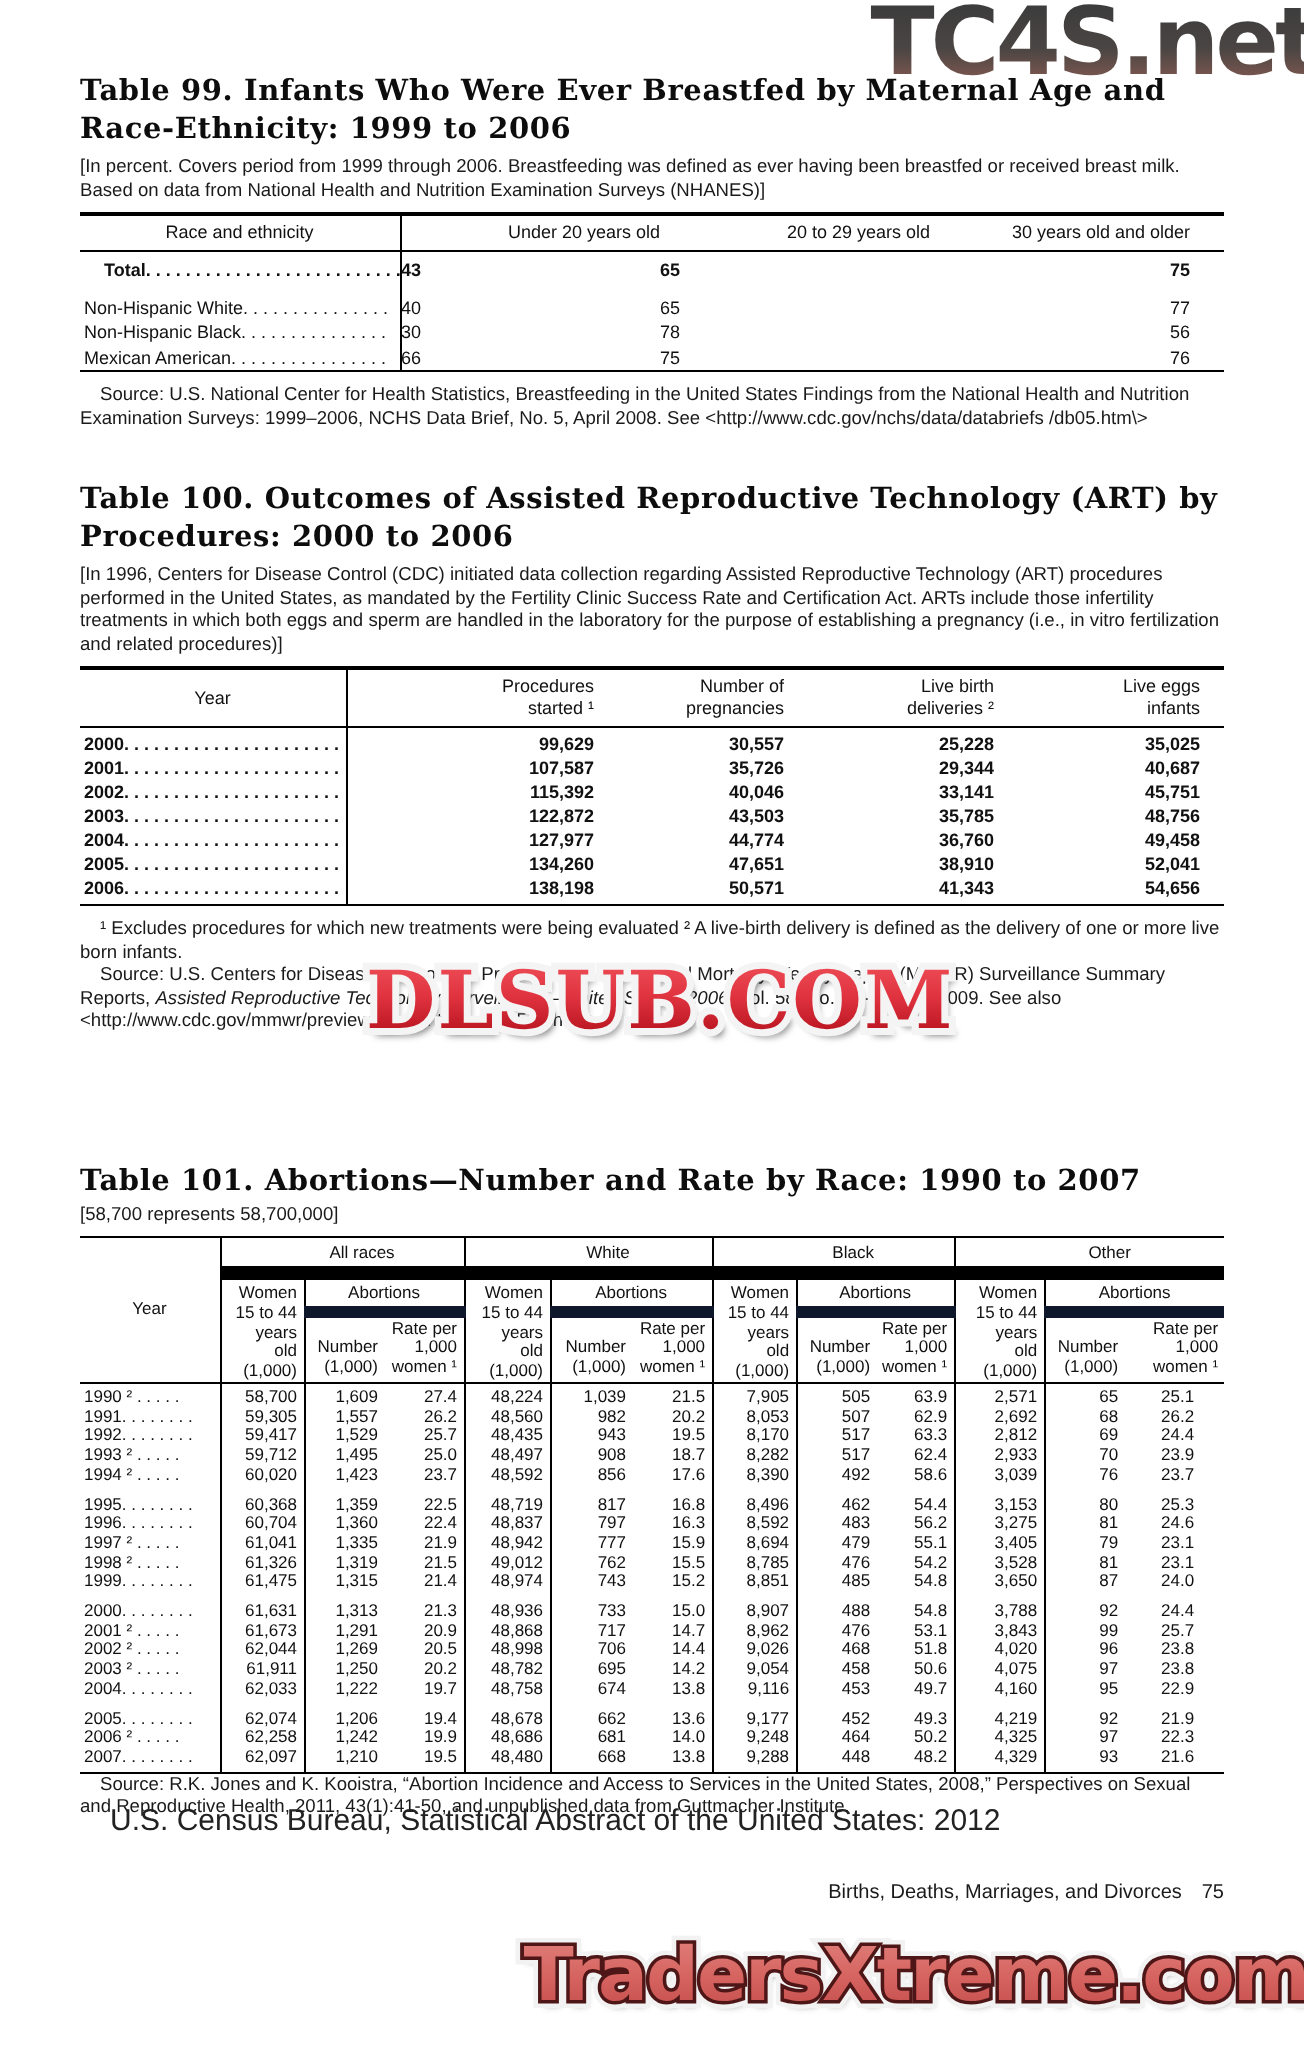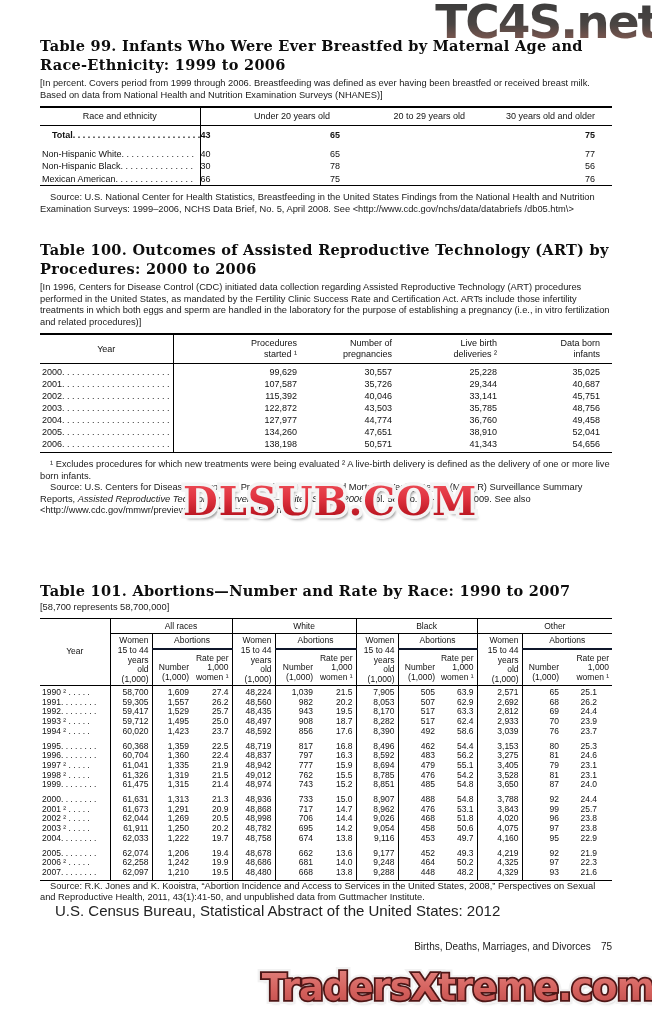--- a/index.html
+++ b/index.html
@@ -195,7 +195,7 @@
 pregnancies</th>
           <th class="h-num ml">Live birth
 deliveries ²</th>
-          <th class="h-num h-last ml">Data born
+          <th class="h-num h-last ml">Live eggs
 infants</th>
         </tr>
       </thead>

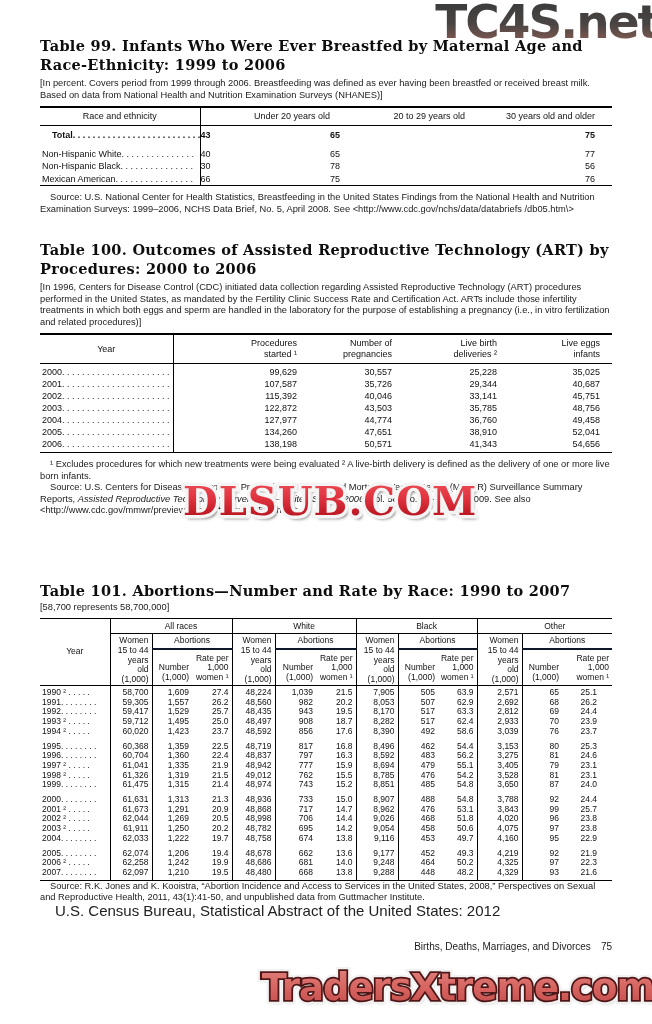--- a/index.html
+++ b/index.html
@@ -41,7 +41,7 @@
   .t100 .stubh{text-align:center;vertical-align:middle;border-right:1px solid #000;}
   .t100 .h-num{text-align:right;vertical-align:bottom;}
   .t100 .h-last{padding-right:12px;}
-  .t100 td{line-height:12px;}
+  .t100 td{line-height:12px;font-weight:bold;}
   .t100 td.lbl{text-align:left;padding-left:2px;border-right:1px solid #000;
                white-space:nowrap;overflow:hidden;}
   .t100 td.v{text-align:right;}

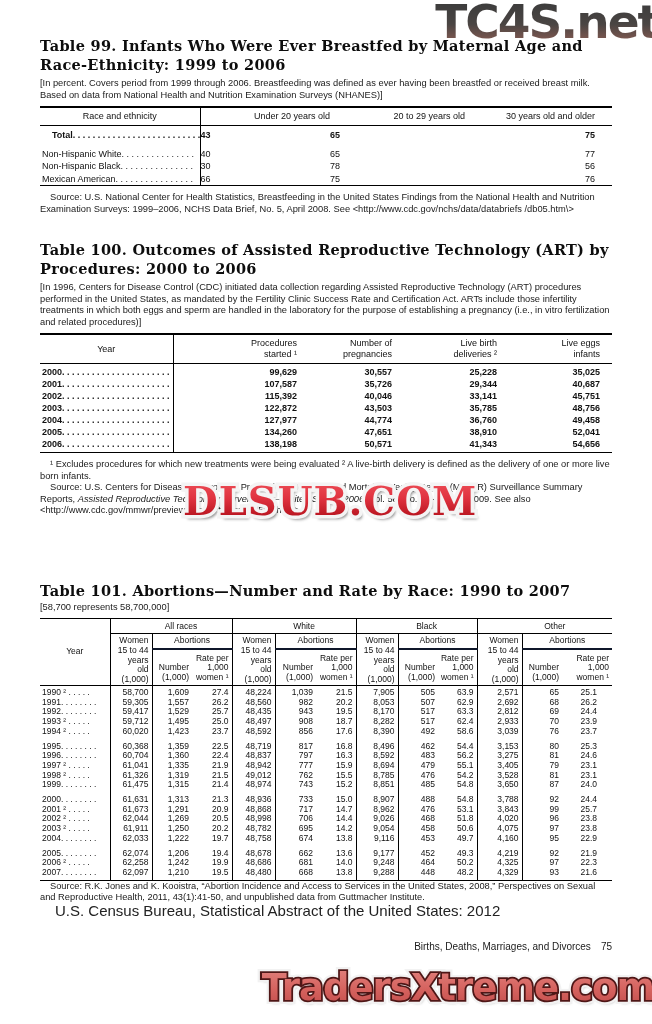--- a/index.html
+++ b/index.html
@@ -53,7 +53,7 @@
   .t101{margin-top:5px;border-top:1.5px solid #000;border-bottom:1.2px solid #000;font-size:8.5px;}
   .t101 th{font-size:8.5px;line-height:9.8px;}
   .t101 .h-year{text-align:center;vertical-align:middle;border-right:1px solid #000;border-bottom:1px solid #000;}
-  .t101 .h-group{text-align:center;border-bottom:1px solid #000000;line-height:14px;padding-left:20px;}
+  .t101 .h-group{text-align:center;border-bottom:7px solid #000000;line-height:14px;padding-left:20px;}
   .t101 .h-women{text-align:right;vertical-align:top;padding:2px 3px 0 0;
                  border-right:1px solid #000;border-bottom:1px solid #000;}
   .t101 .h-abort{text-align:center;vertical-align:top;line-height:13px;border-bottom:2px solid #0f172a;}

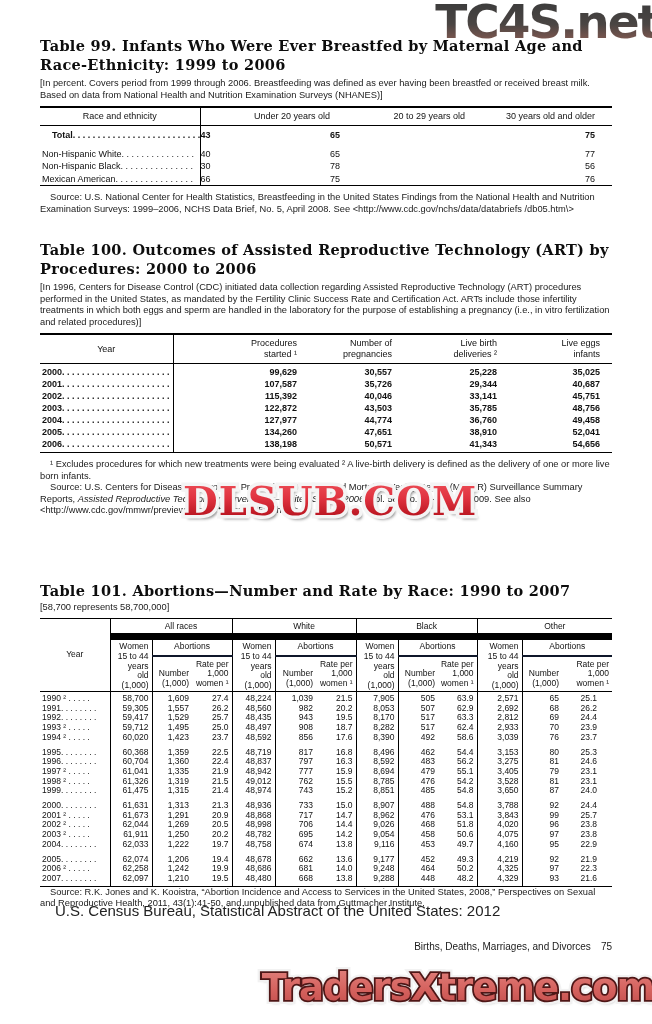--- a/index.html
+++ b/index.html
@@ -56,7 +56,7 @@
   .t101 .h-group{text-align:center;border-bottom:7px solid #000000;line-height:14px;padding-left:20px;}
   .t101 .h-women{text-align:right;vertical-align:top;padding:2px 3px 0 0;
                  border-right:1px solid #000;border-bottom:1px solid #000;}
-  .t101 .h-abort{text-align:center;vertical-align:top;line-height:13px;border-bottom:2px solid #0f172a;}
+  .t101 .h-abort{text-align:center;vertical-align:top;line-height:13px;border-bottom:6px solid #0f172a;}
   .t101 .h-num,.t101 .h-rate{text-align:right;vertical-align:bottom;padding:0 3px 2px 0;border-bottom:1px solid #000;}
   .t101 .gb{border-right:1.5px solid #000;}
   .t101 td{line-height:9.7px;}

